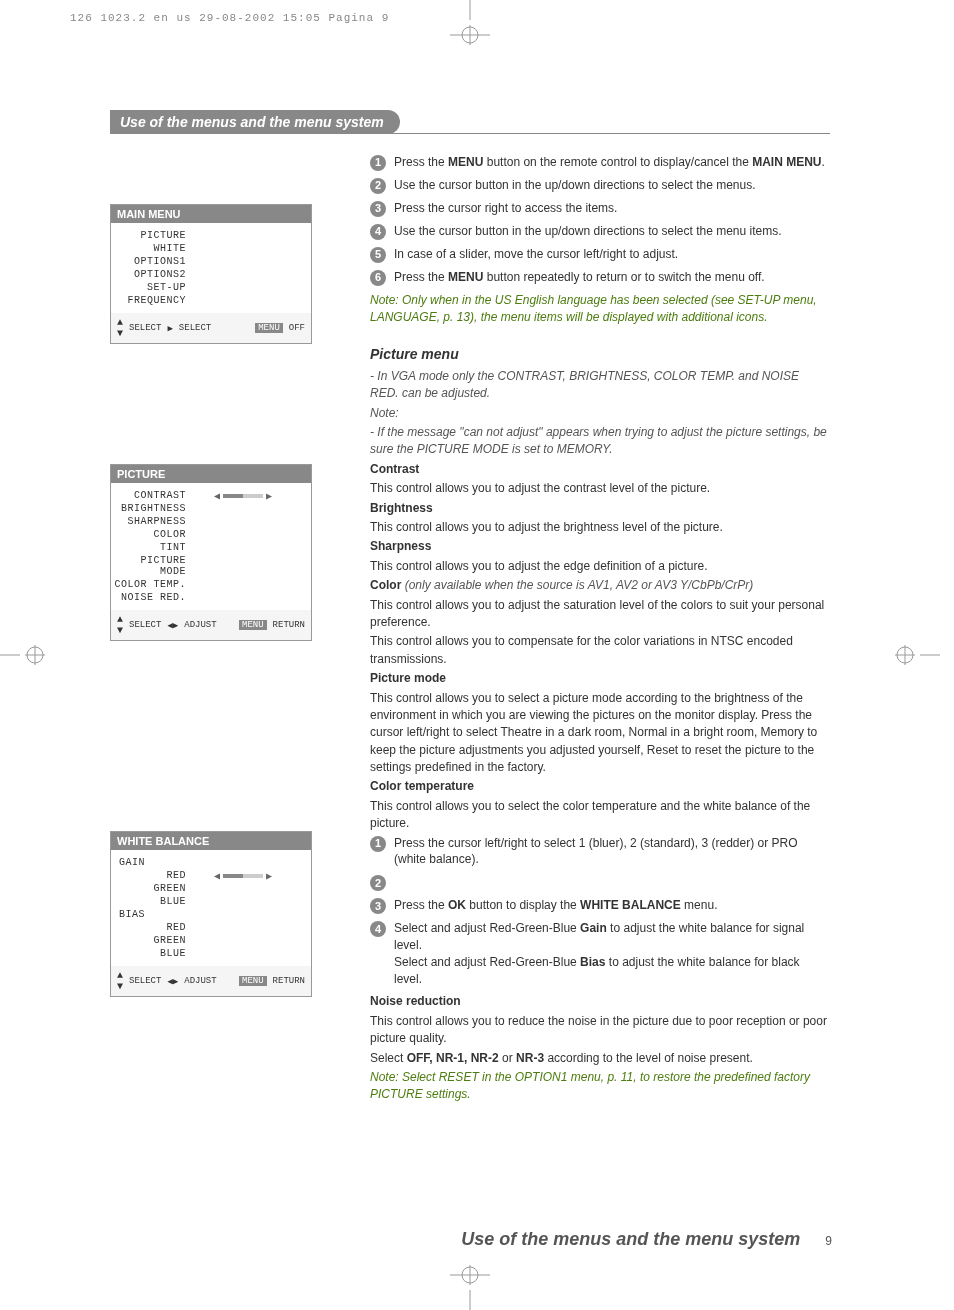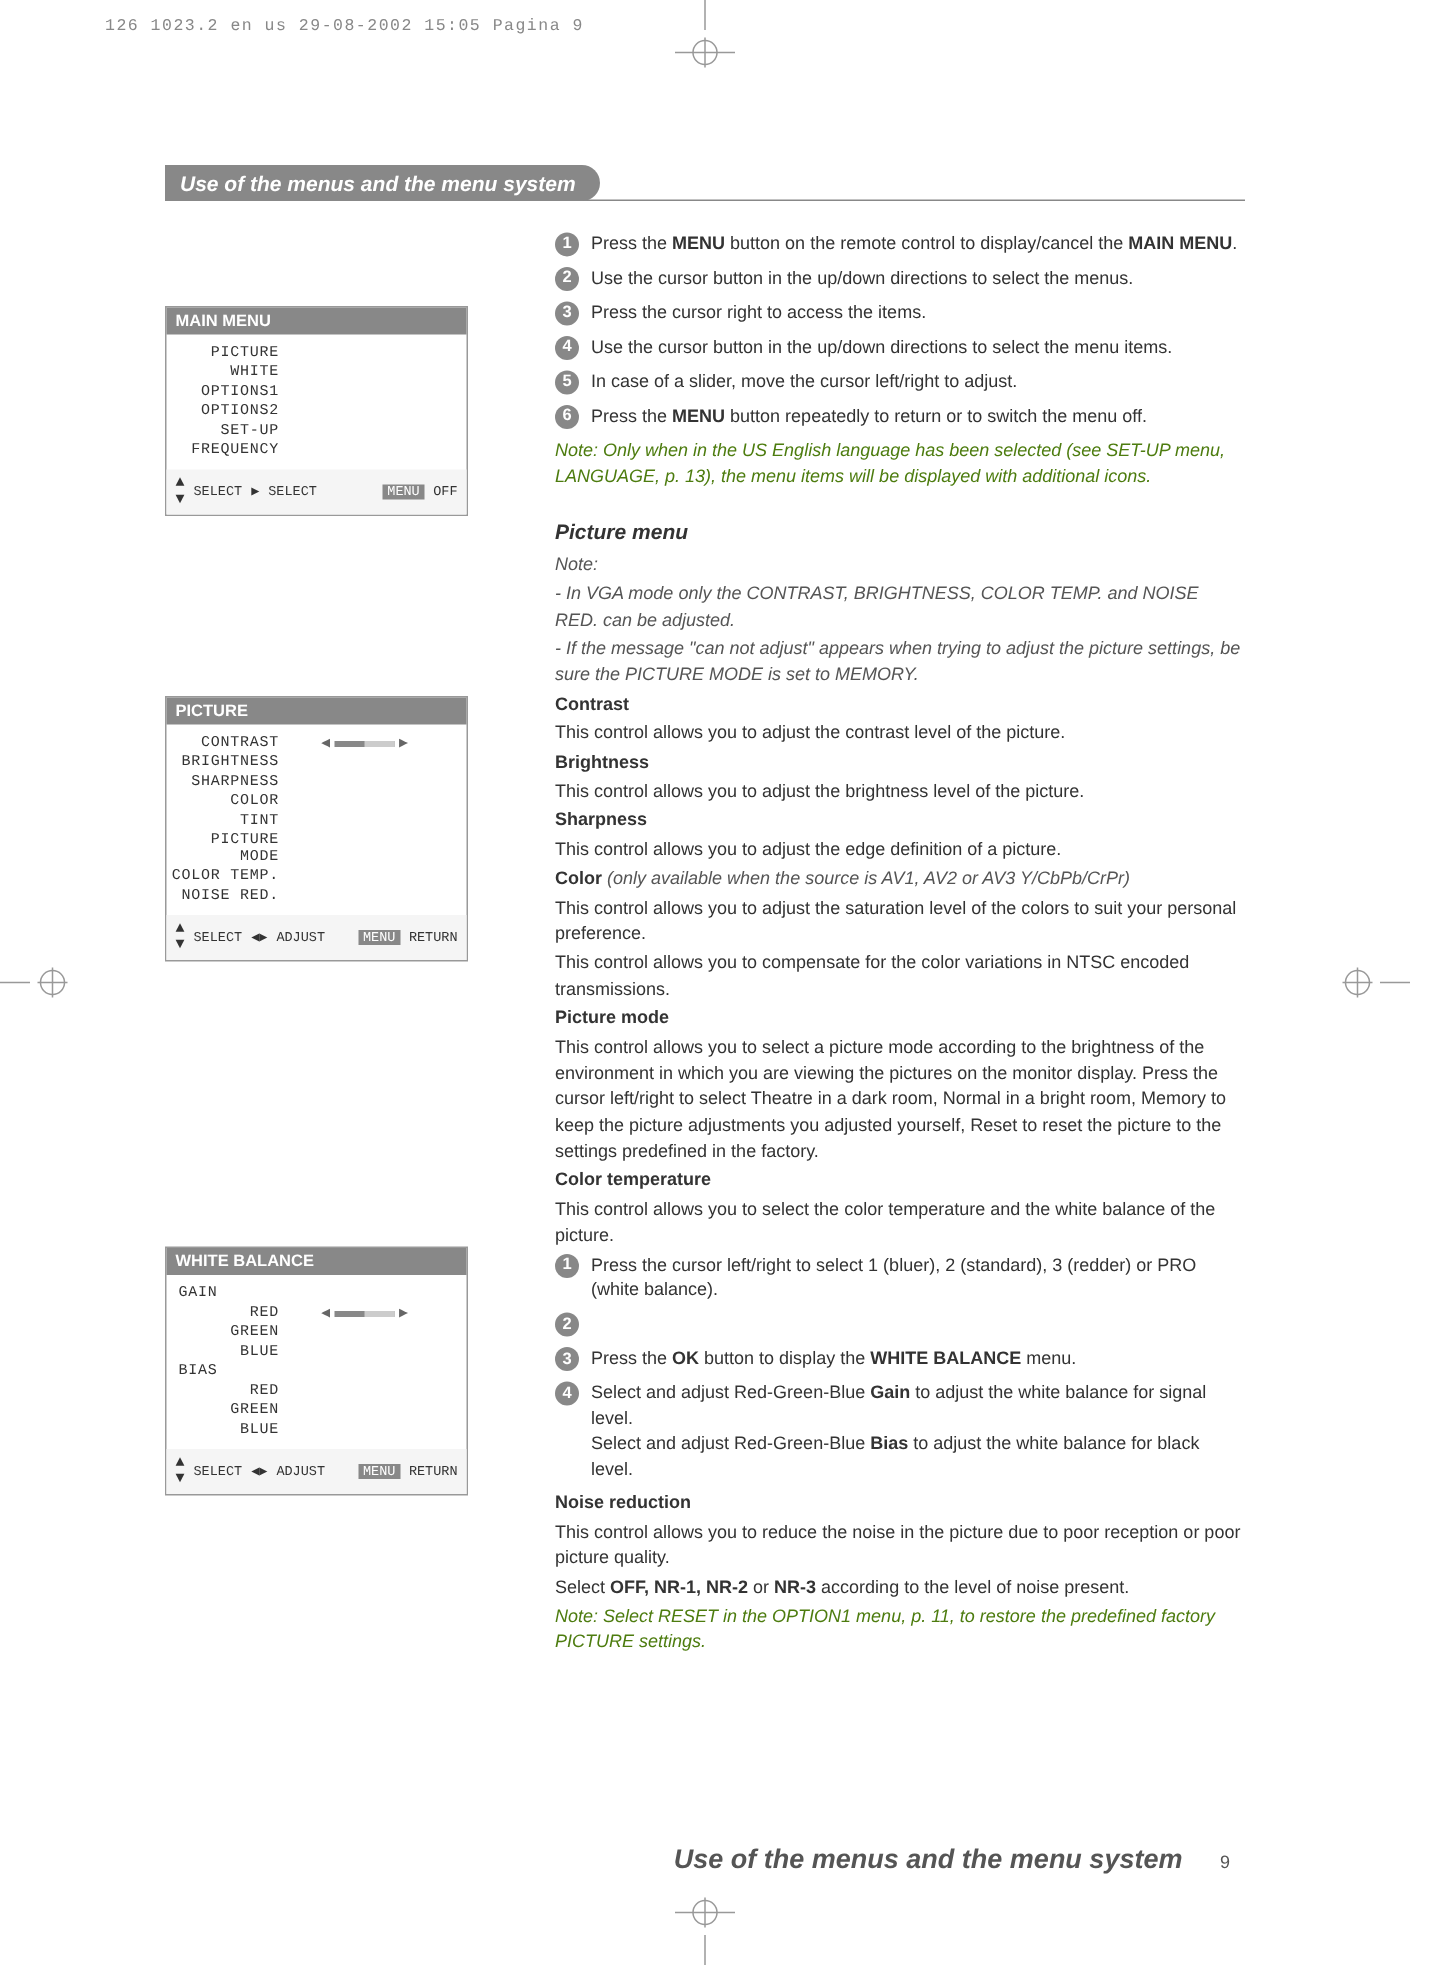--- a/index.html
+++ b/index.html
@@ -384,8 +384,8 @@
         <p class="note">Note: Only when in the US English language has been selected (see SET-UP menu, LANGUAGE, p. 13), the menu items will be displayed with additional icons.</p>
 
         <h2 class="section">Picture menu</h2>
+        <p class="italic-inline">- In VGA mode only the CONTRAST, BRIGHTNESS, COLOR TEMP. and NOISE RED. can be adjusted.</p>
         <p class="italic-inline">Note:</p>
-        <p class="italic-inline">- In VGA mode only the CONTRAST, BRIGHTNESS, COLOR TEMP. and NOISE RED. can be adjusted.</p>
         <p class="italic-inline">- If the message "can not adjust" appears when trying to adjust the picture settings, be sure the PICTURE MODE is set to MEMORY.</p>
 
         <p class="sub">Contrast</p>

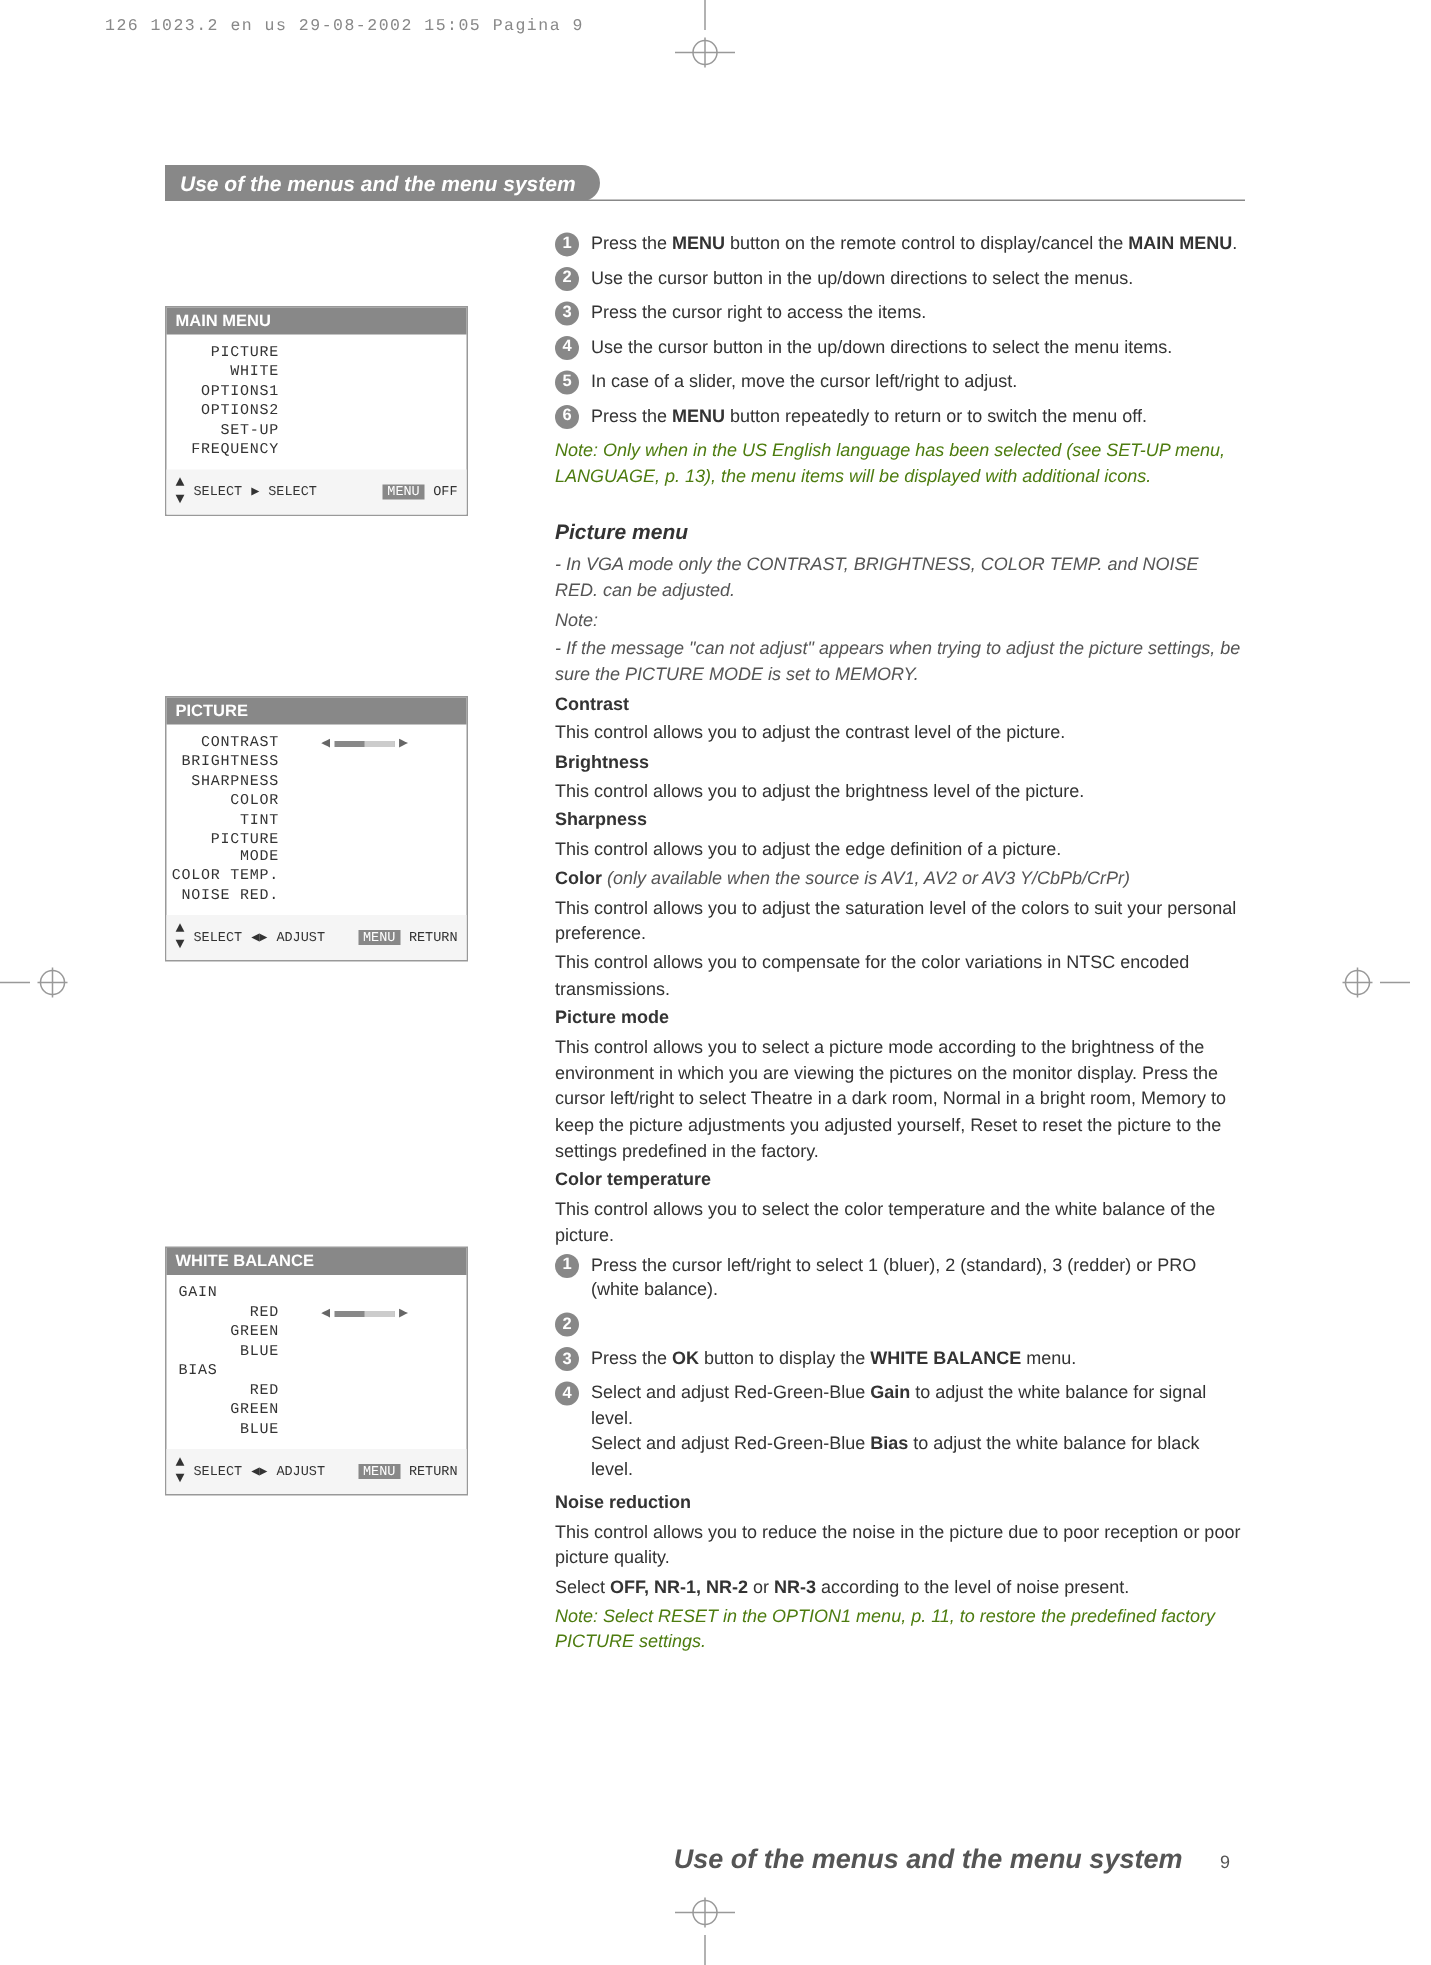--- a/index.html
+++ b/index.html
@@ -210,7 +210,7 @@
     .footer-title {
       position: absolute;
       bottom: 60px;
-      right: 120px;
+      right: 108px;
       font-style: italic;
       font-weight: bold;
       font-size: 18px;

